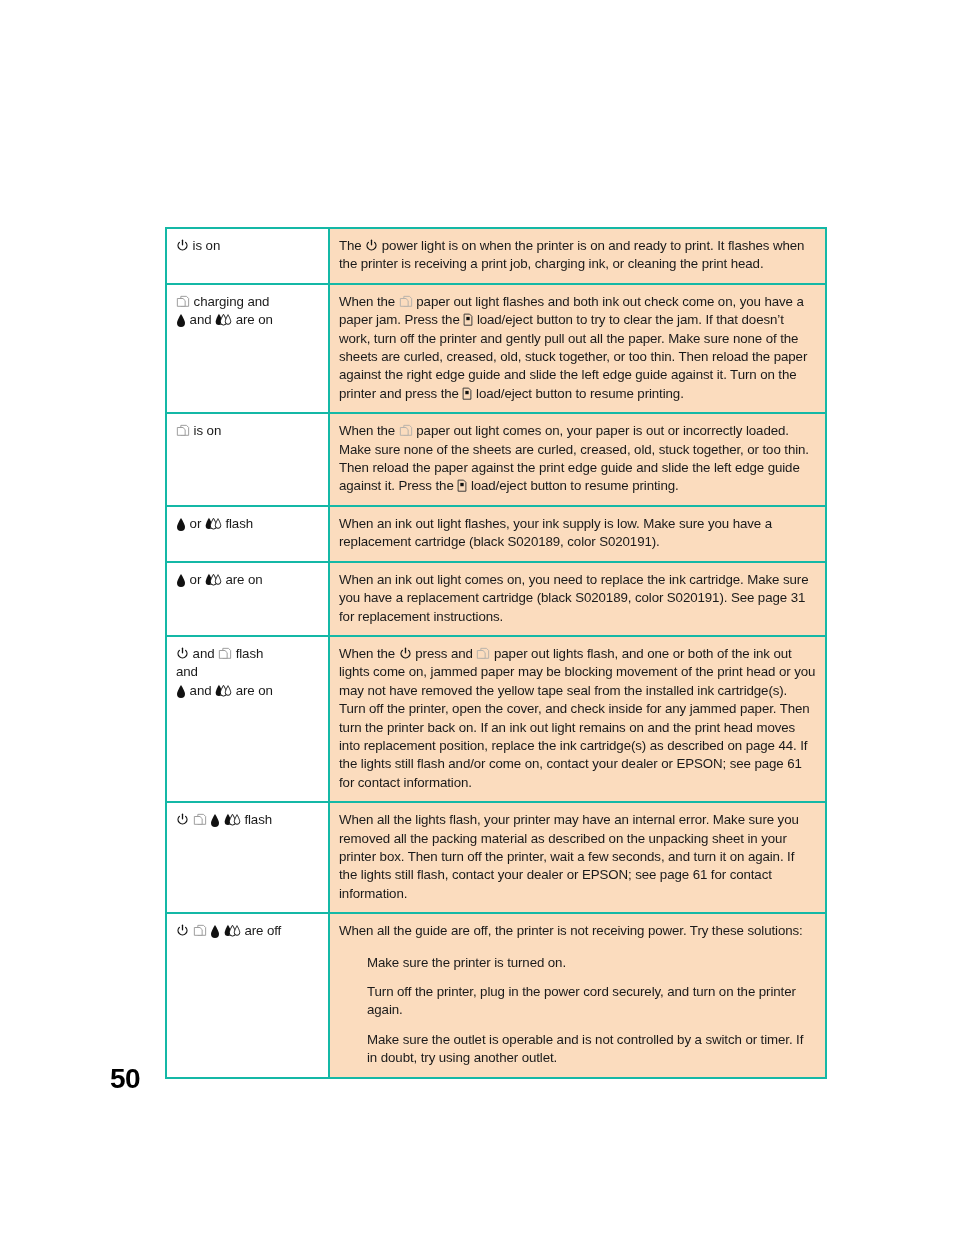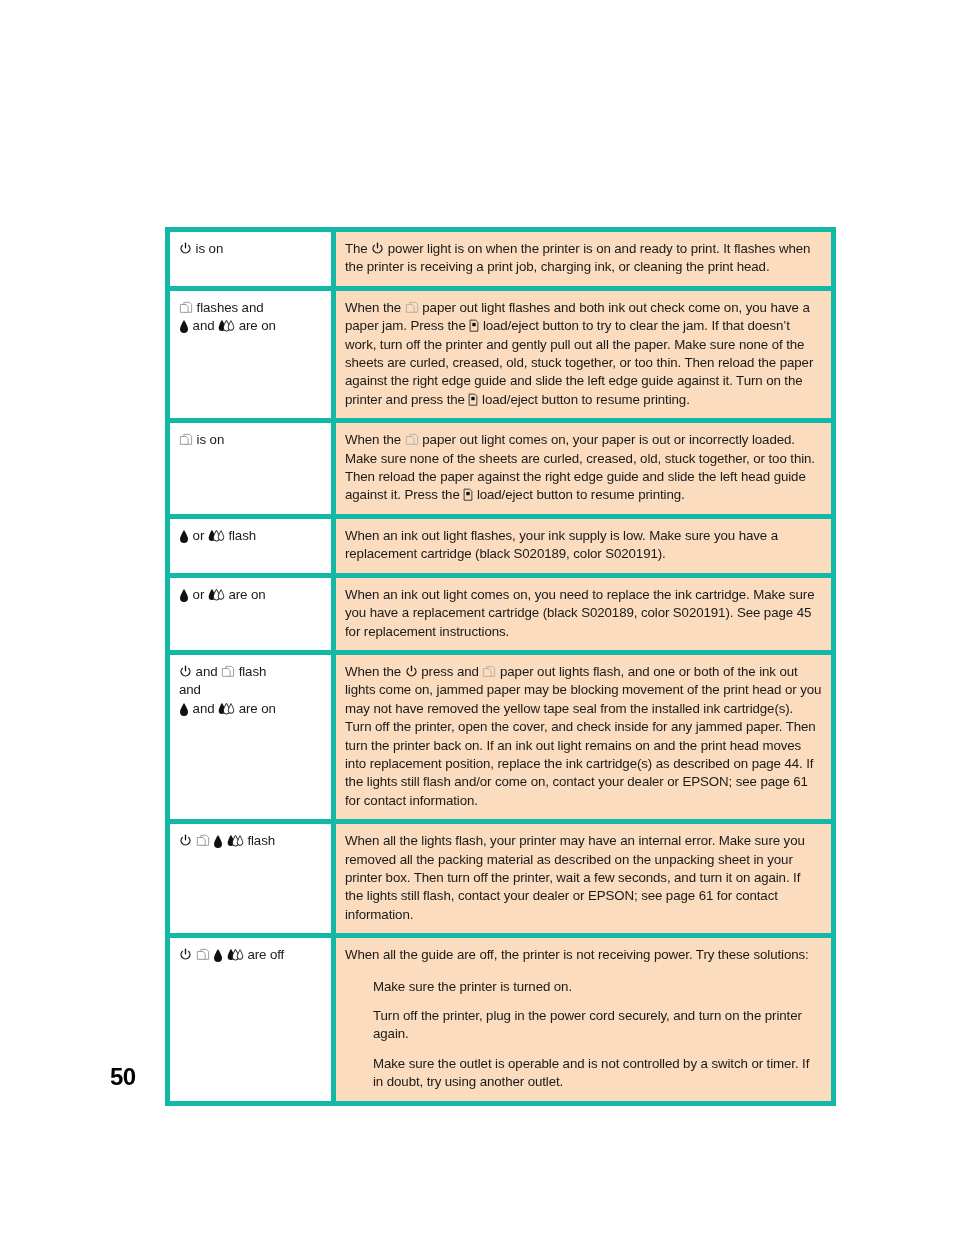--- a/index.html
+++ b/index.html
@@ -33,7 +33,7 @@
     table-layout: fixed;
   }
   .status-table td {
-    border: 5px solid #14b8a6;
+    border: 2px solid #14b8a6;
     vertical-align: top;
     padding: 8px 9px 9px 9px;
     font-size: 13.3px;

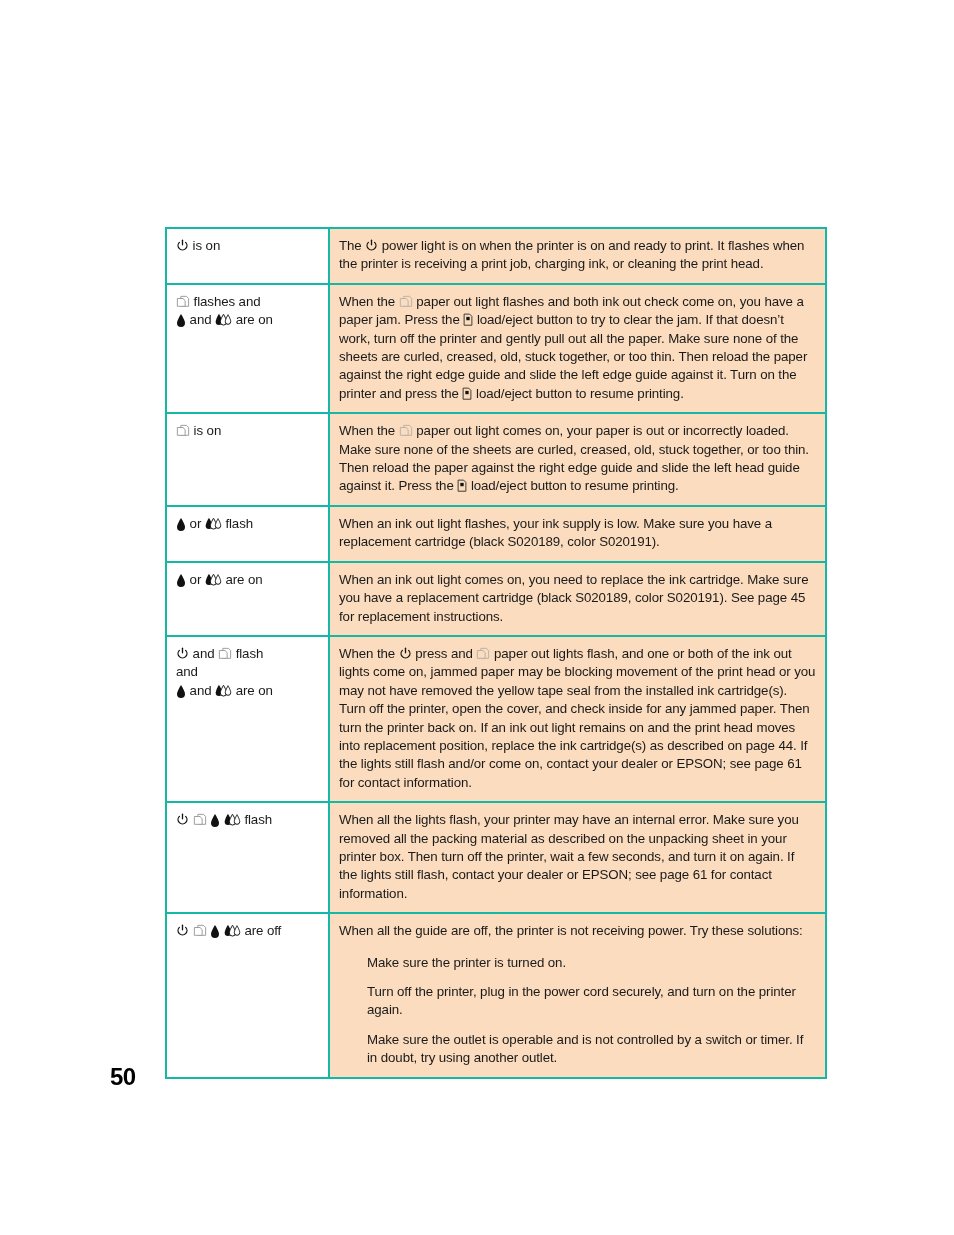--- a/index.html
+++ b/index.html
@@ -134,7 +134,7 @@
                     <path d="M2.5 6.5h10.5l4 4V21H2.5z"></path>
                   </g>
                 </svg>
-            </span><span> flashes and</span>
+            </span><span> charging and</span>
           </div>
           <div class="cond-line">
             <span class="ico ico-blackink">

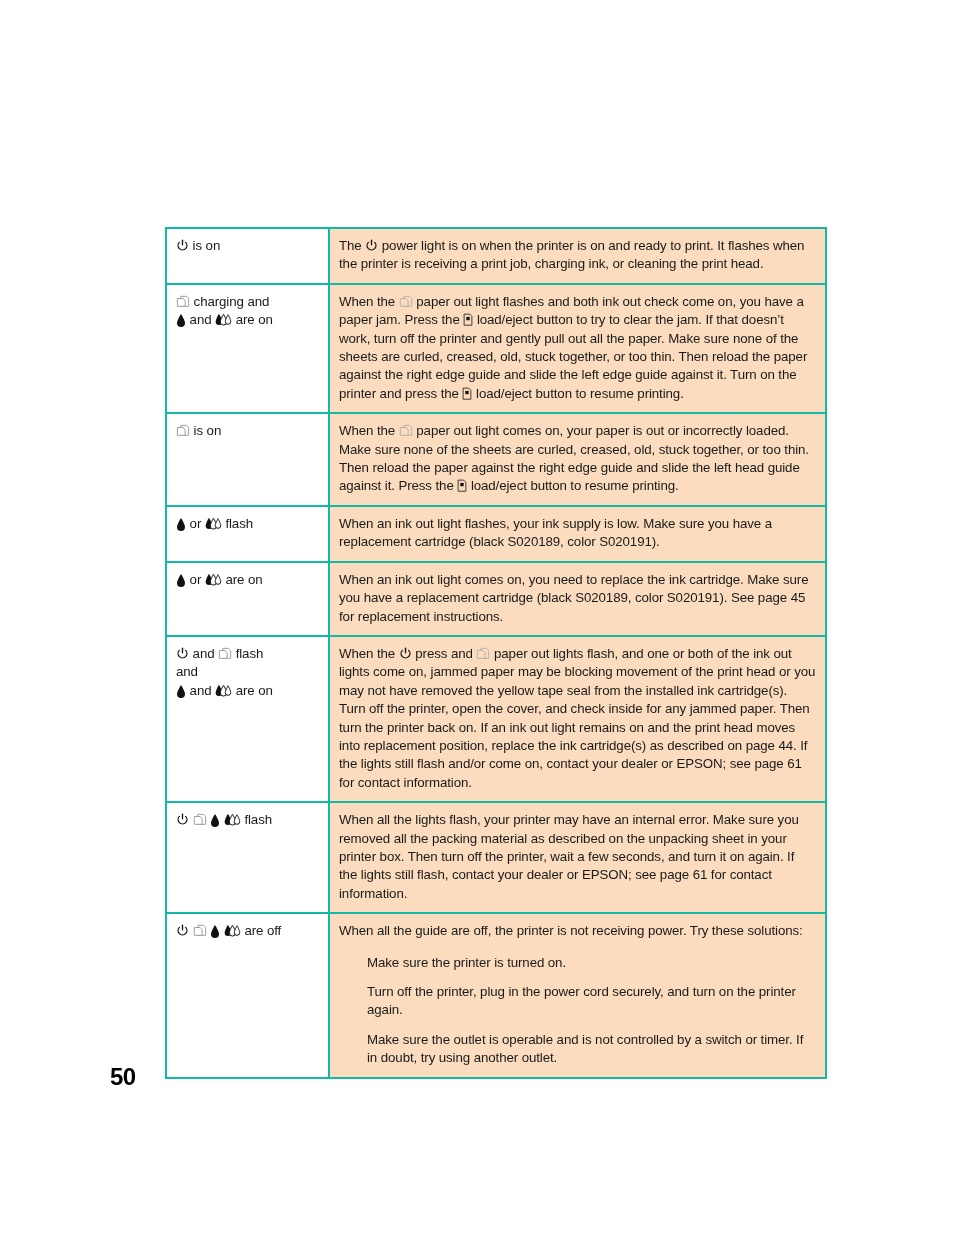--- a/index.html
+++ b/index.html
@@ -195,7 +195,7 @@
                     <path d="M2.5 6.5h10.5l4 4V21H2.5z"></path>
                   </g>
                 </svg>
-            </span><span> paper out light comes on, your paper is out or incorrectly loaded. Make sure none of the sheets are curled, creased, old, stuck together, or too thin. Then reload the paper against the right edge guide and slide the left head guide against it. Press the </span><span class="ico ico-loadeject">
+            </span><span> paper out light comes on, your paper is out or incorrectly loaded. Make sure none of the sheets are curled, creased, old, stuck together, or too thin. Then reload the paper against the print edge guide and slide the left edge guide against it. Press the </span><span class="ico ico-loadeject">
               <svg viewBox="0 0 18 24">
                   <path d="M2 2h10l4 4v16H2z" fill="#fbdcbe" stroke="#333" stroke-width="1.7"></path>
                   <rect x="6" y="7" width="6" height="6" fill="#111"></rect>

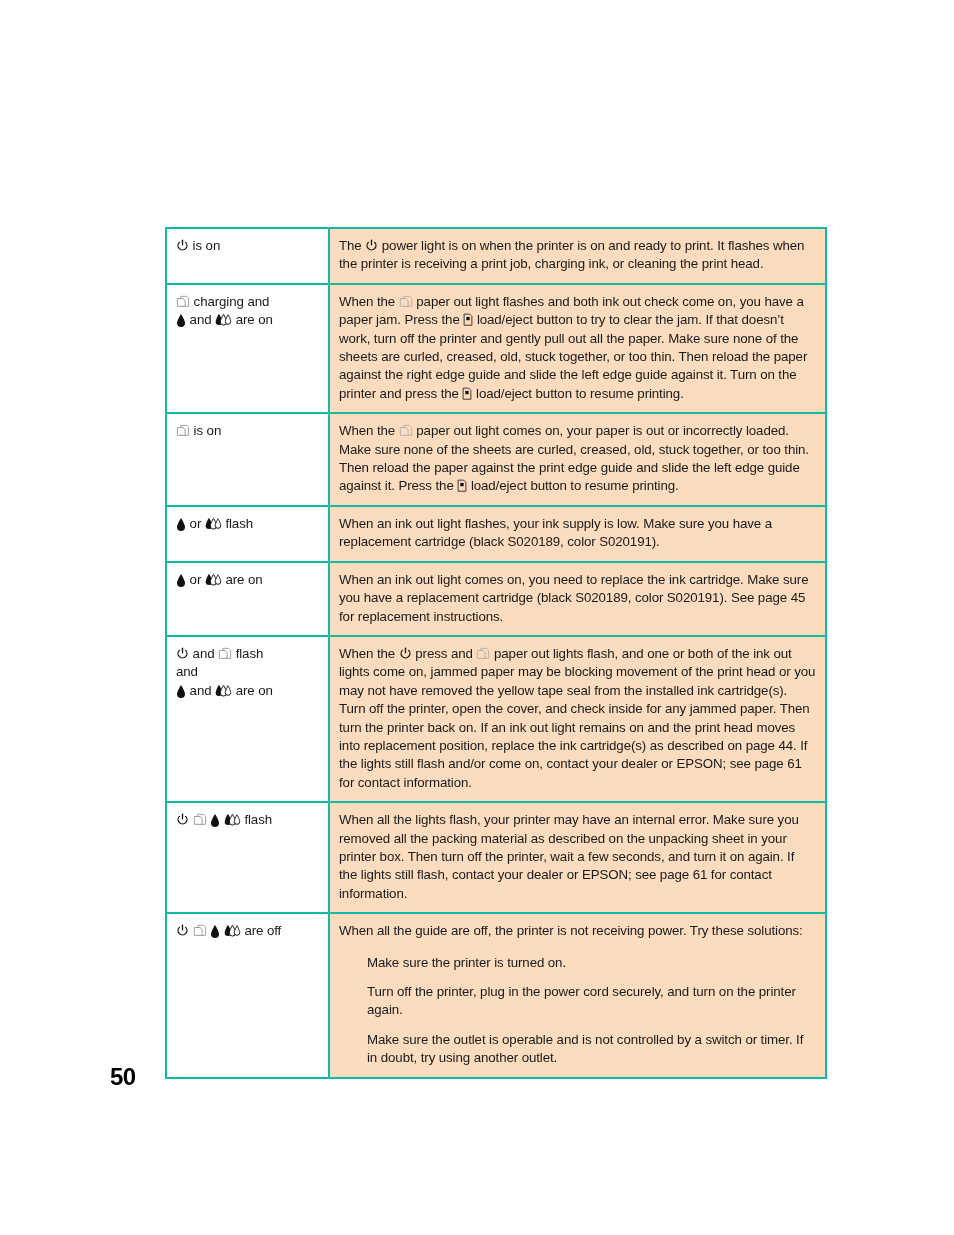--- a/index.html
+++ b/index.html
@@ -246,7 +246,7 @@
           </div>
         </td>
         <td class="col-description">
-          <p class="para">When an ink out light comes on, you need to replace the ink cartridge. Make sure you have a replacement cartridge (black S020189, color S020191). See page 45 for replacement instructions.</p>
+          <p class="para">When an ink out light comes on, you need to replace the ink cartridge. Make sure you have a replacement cartridge (black S020189, color S020191). See page 31 for replacement instructions.</p>
         </td>
       </tr>
 

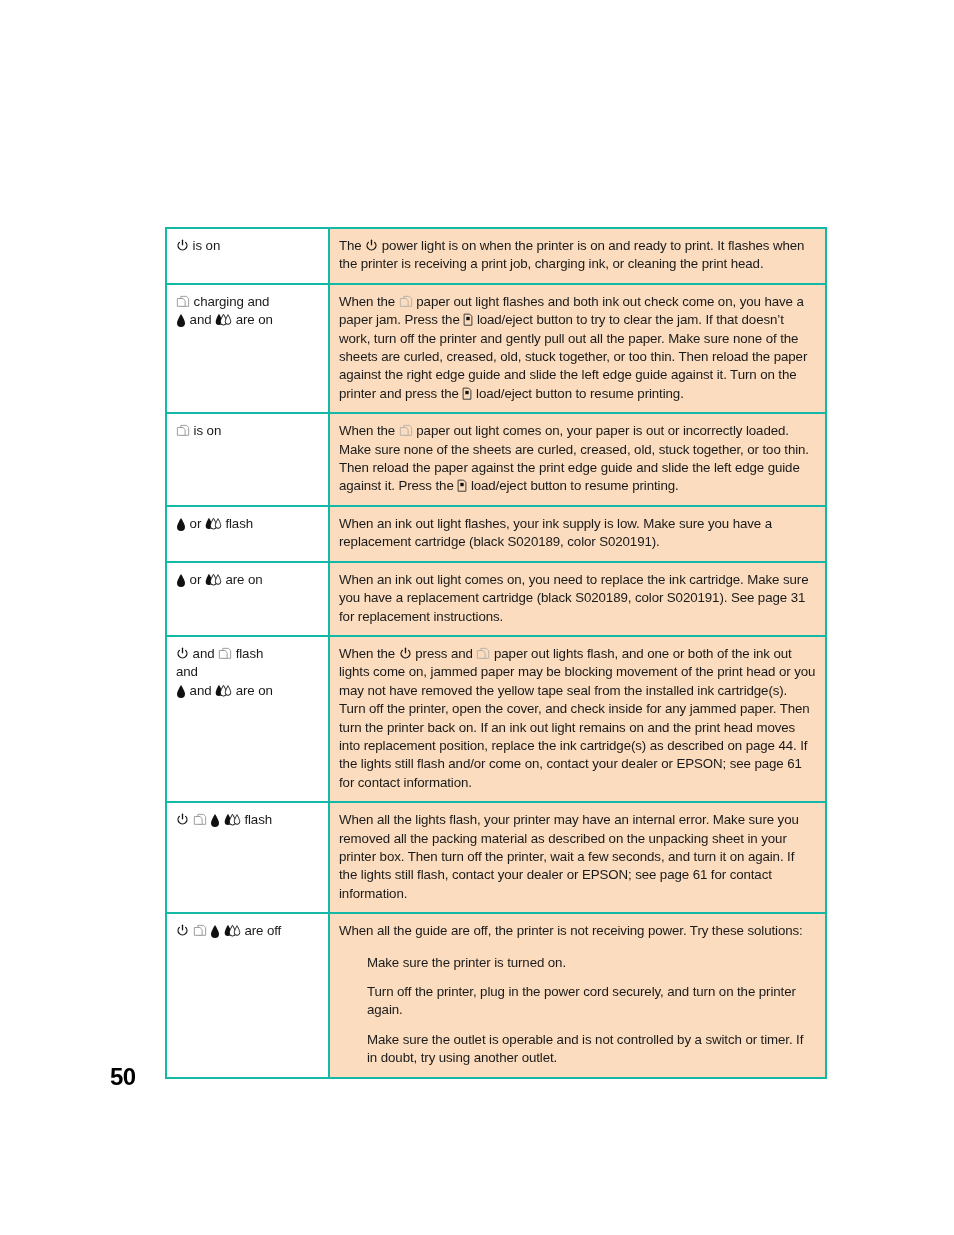--- a/index.html
+++ b/index.html
@@ -57,7 +57,7 @@
     position: absolute;
     left: 110px;
     top: 1063px;
-    font-size: 24px;
+    font-size: 28px;
     font-weight: bold;
     letter-spacing: -0.5px;
     color: #000000;

